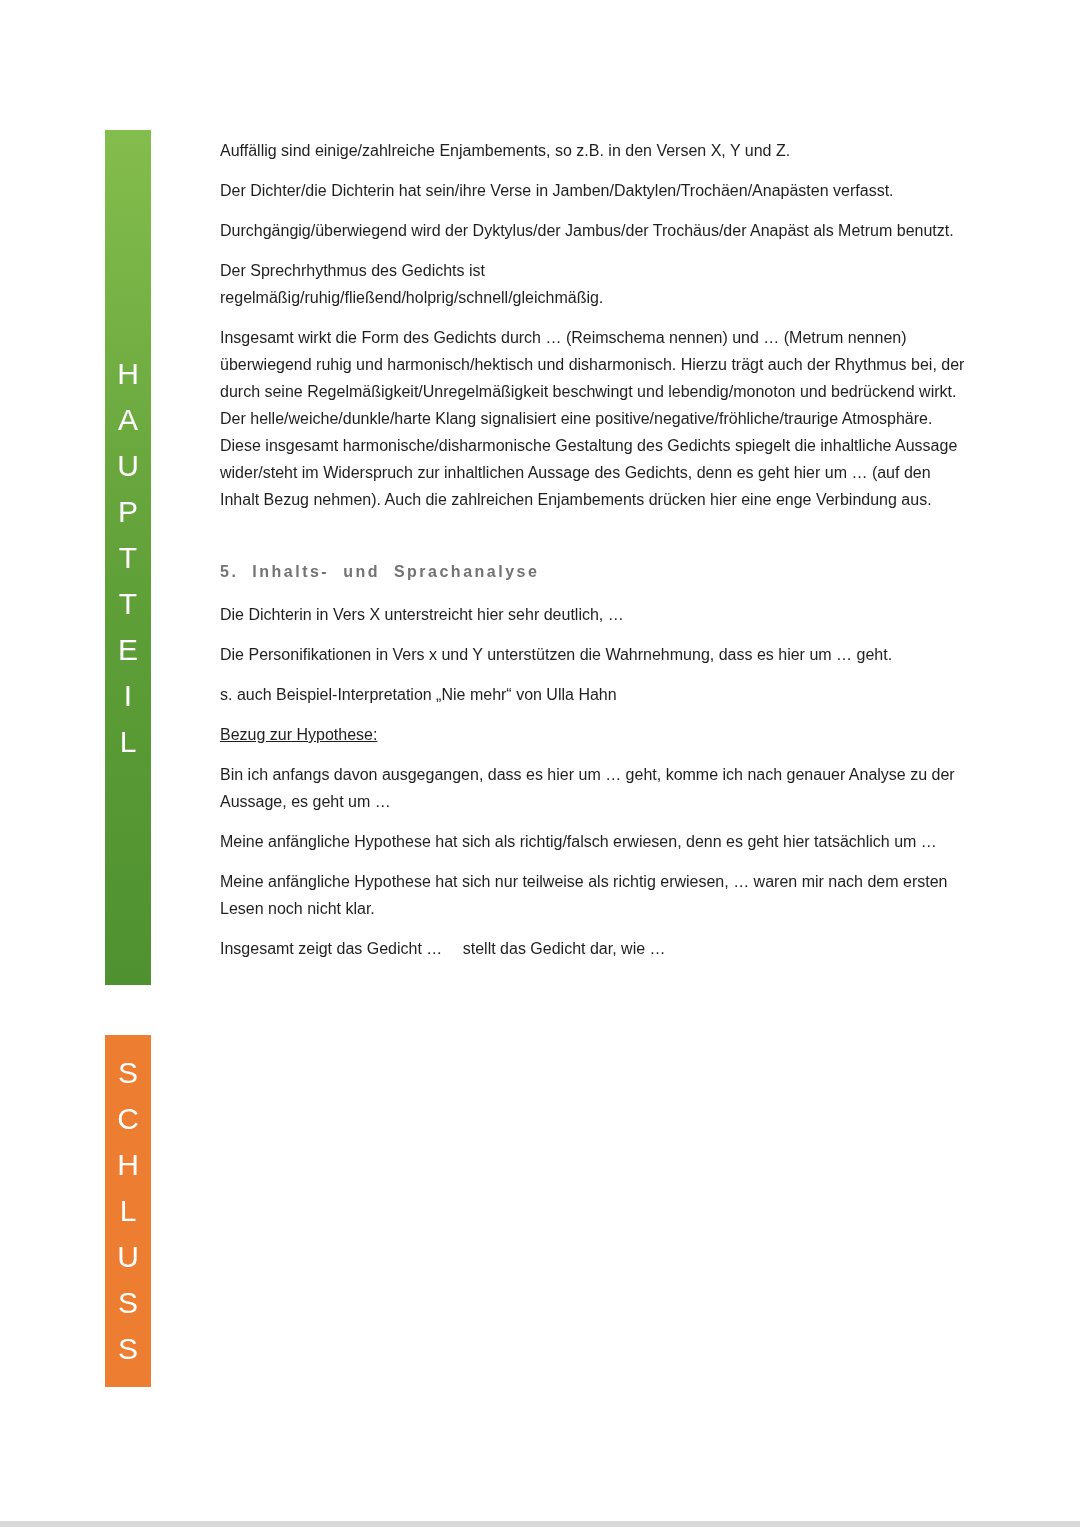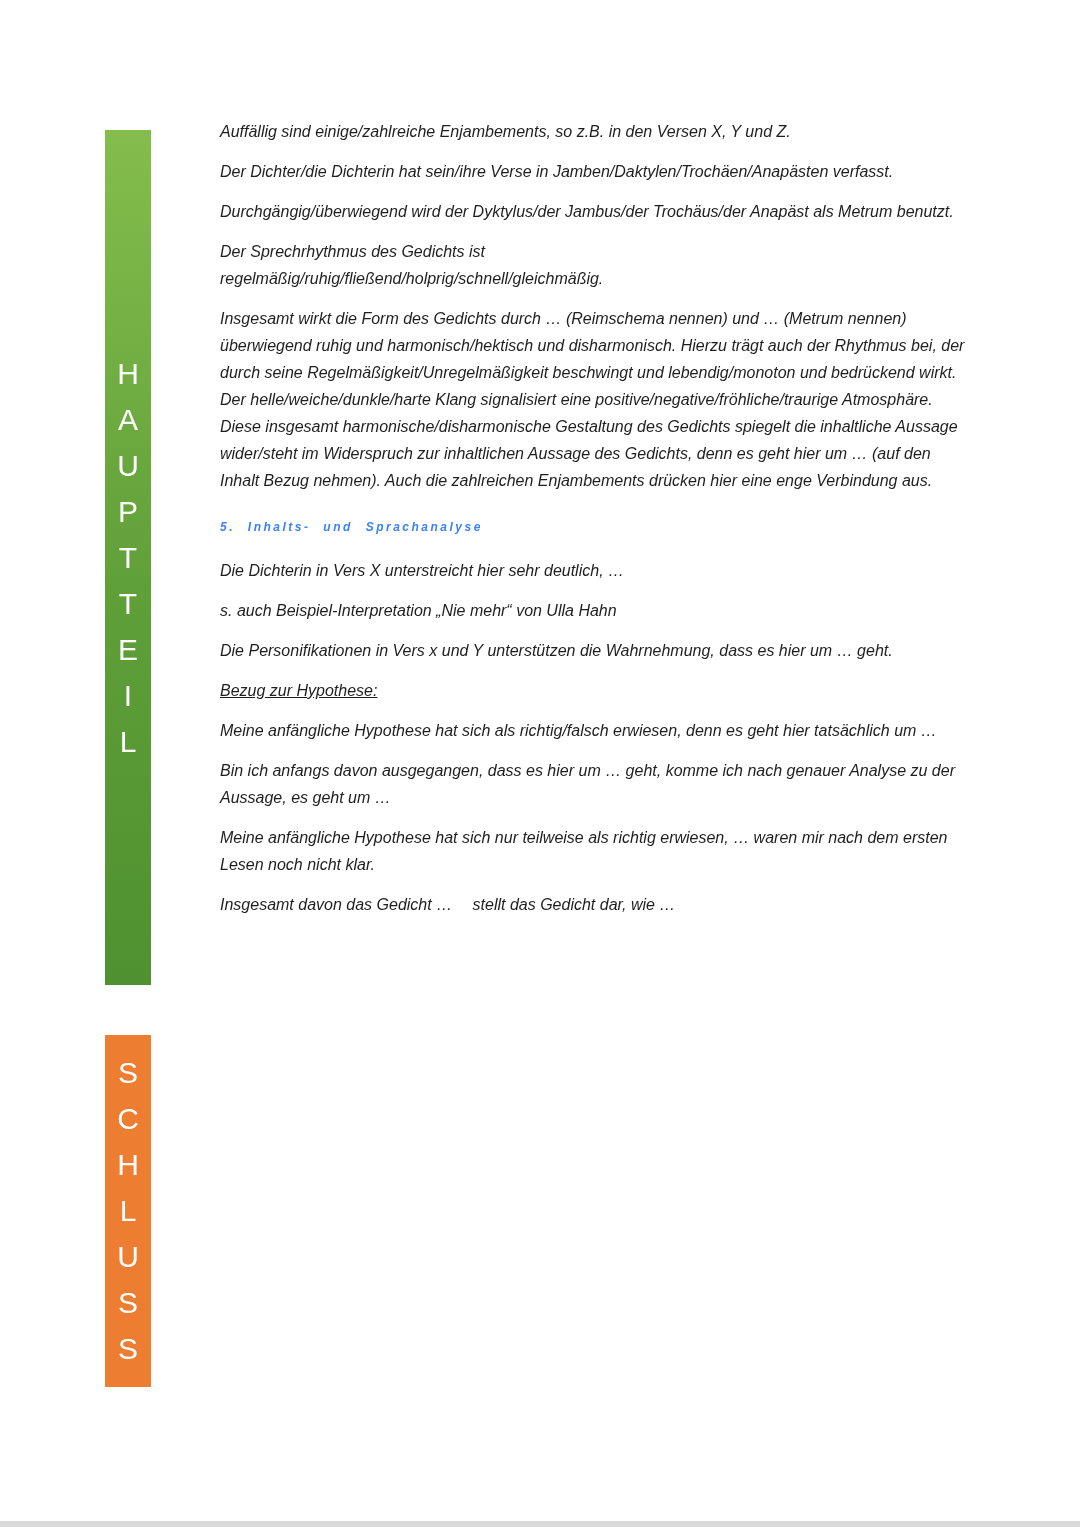--- a/index.html
+++ b/index.html
@@ -47,9 +47,8 @@
   .content {
     position: absolute;
     left: 220px;
-    top: 118px;
+    top: 137px;
     width: 745px;
-    font-style: italic;
   }
   .content p {
     margin: 0 0 13px 0;

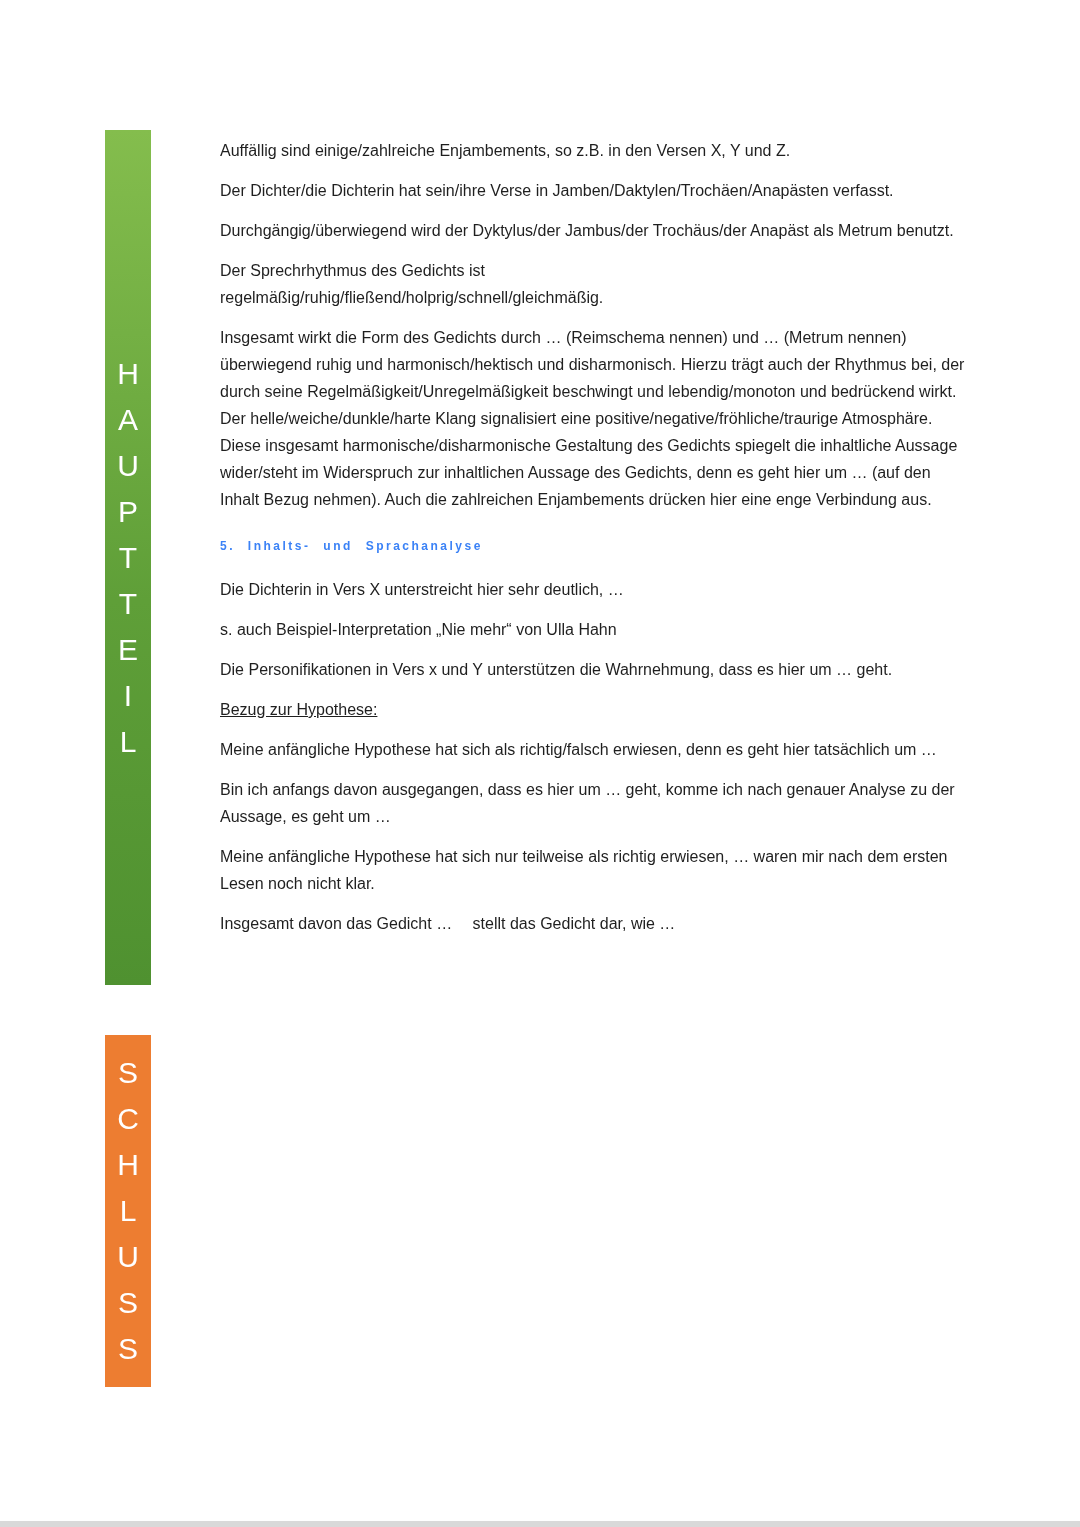--- a/index.html
+++ b/index.html
@@ -57,11 +57,11 @@
     white-space: pre-line;
   }
   .red-heading {
-    margin: 20px 0 16px 0;
-    font-size: 12px;
+    margin: 45px 0 16px 0;
+    font-size: 16px;
     line-height: 27px;
     font-weight: 700;
-    color: #3b82f6;
+    color: #737373;
     letter-spacing: 2.5px;
     word-spacing: 7px;
   }

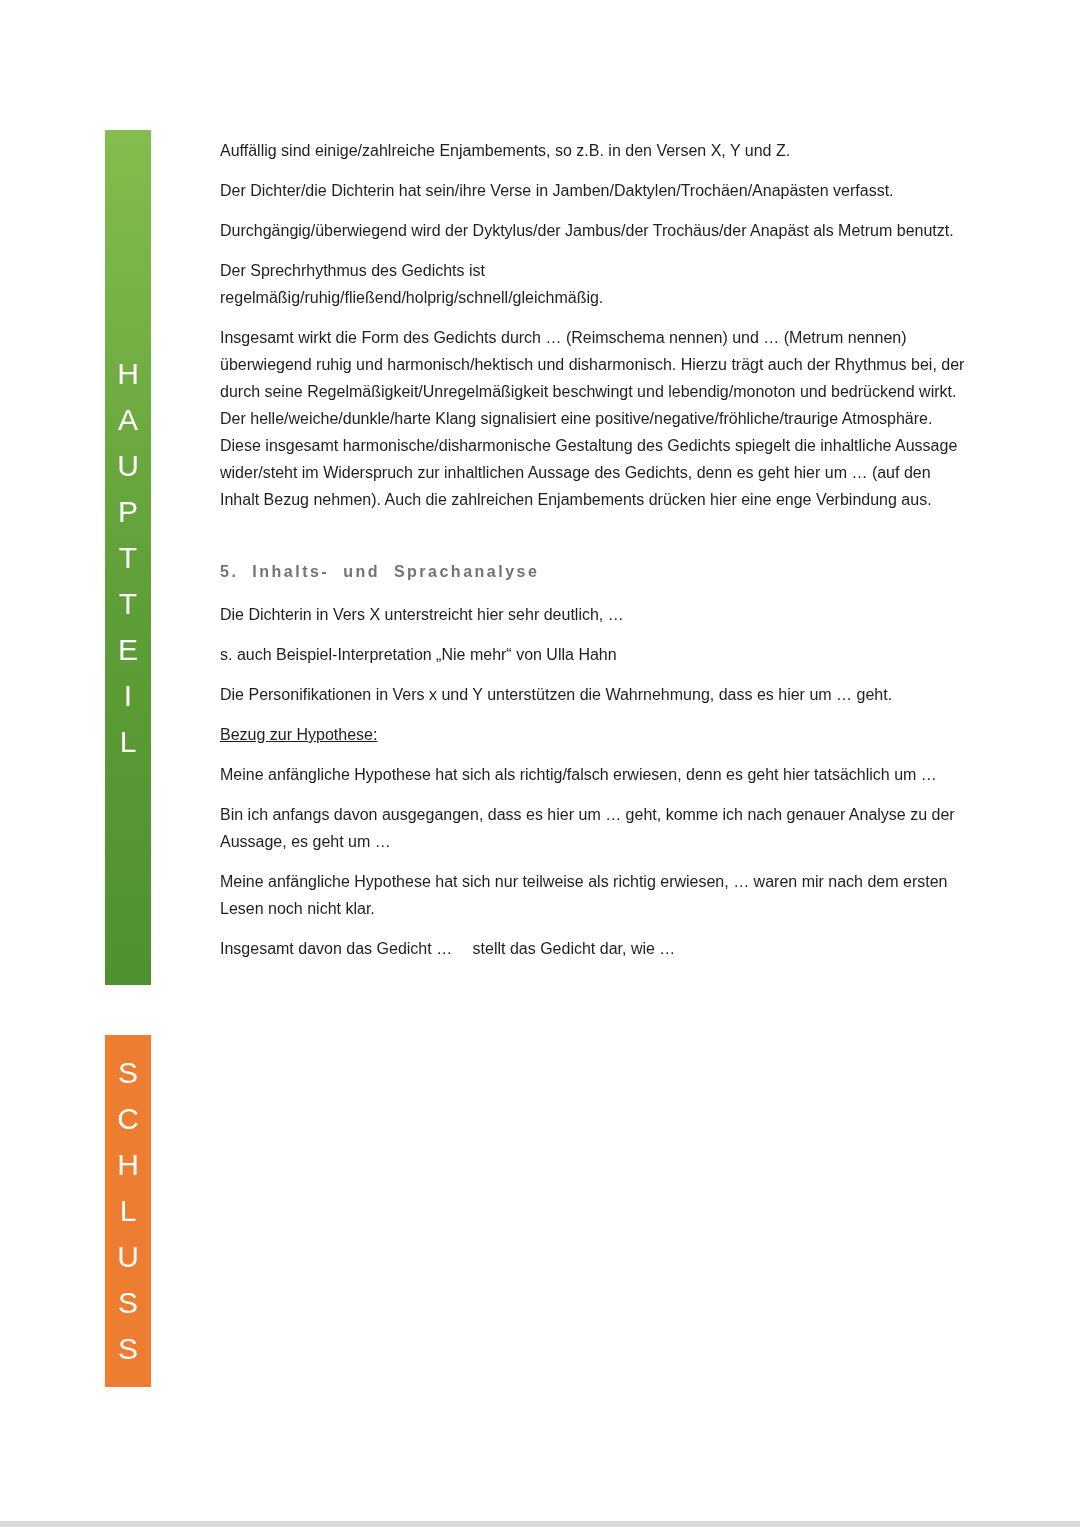--- a/index.html
+++ b/index.html
@@ -116,8 +116,8 @@
     <h2 class="red-heading">5. Inhalts- und Sprachanalyse</h2>
 
     <p>Die Dichterin in Vers X unterstreicht hier sehr deutlich, …</p>
+    <p>Die Personifikationen in Vers x und Y unterstützen die Wahrnehmung, dass es hier um … geht.</p>
     <p>s. auch Beispiel-Interpretation „Nie mehr“ von Ulla Hahn</p>
-    <p>Die Personifikationen in Vers x und Y unterstützen die Wahrnehmung, dass es hier um … geht.</p>
 
 
     <p class="underlined">Bezug zur Hypothese:</p>

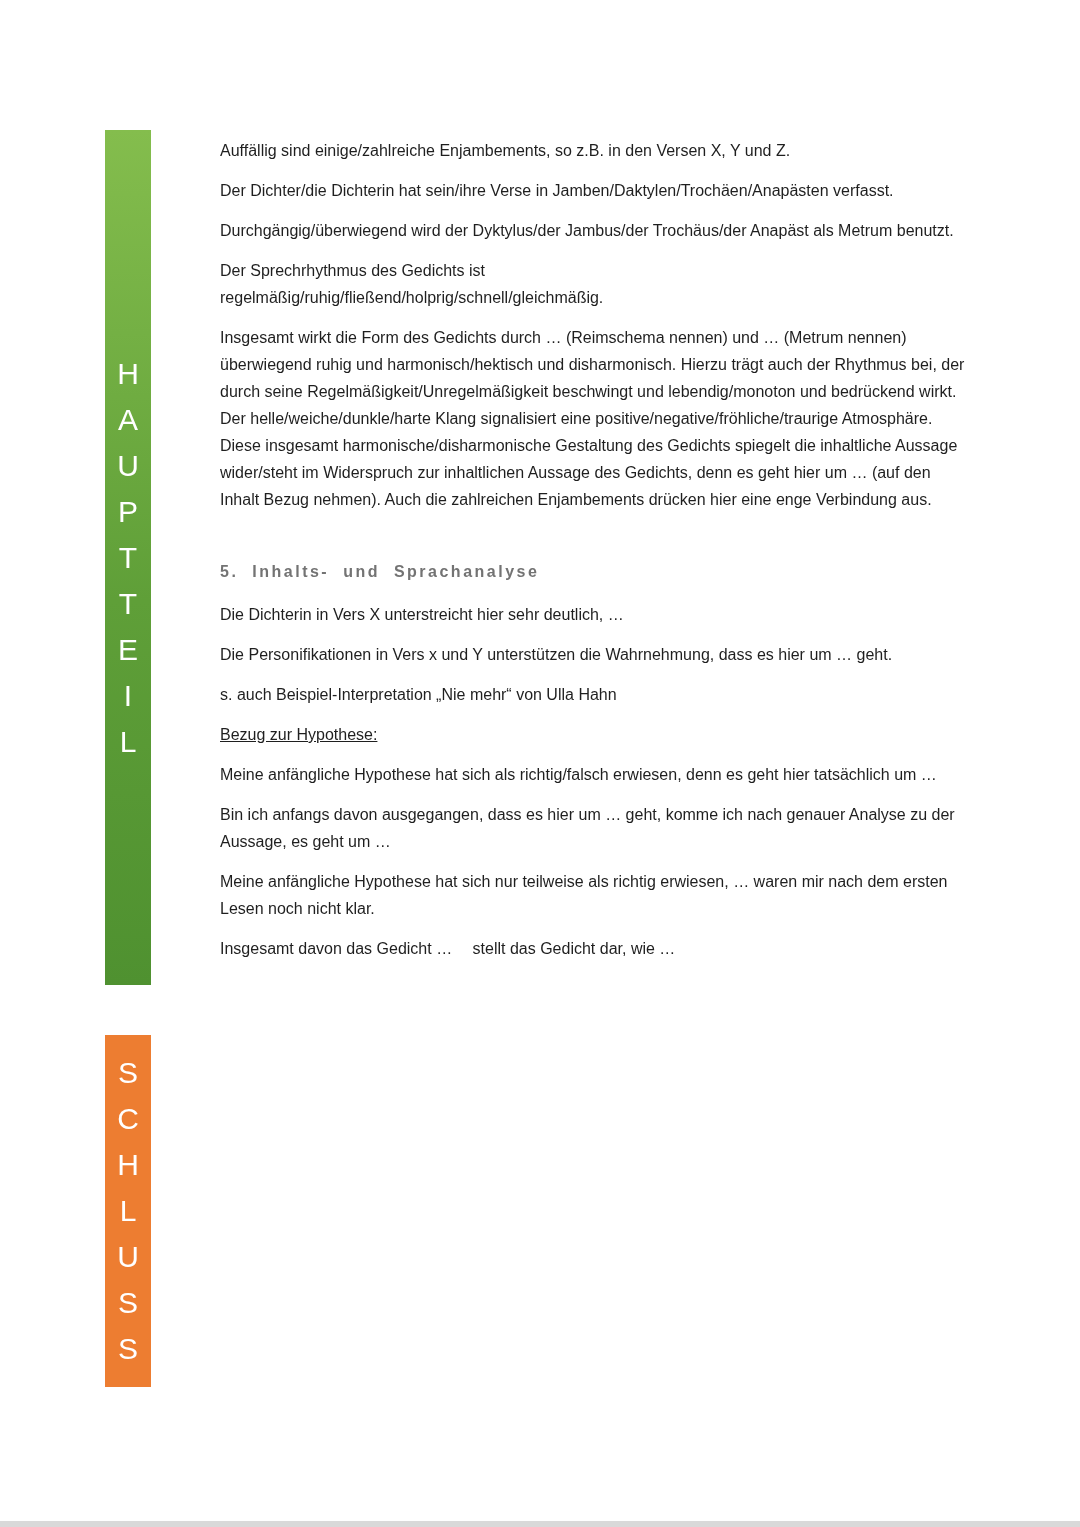--- a/index.html
+++ b/index.html
@@ -121,8 +121,8 @@
 
 
     <p class="underlined">Bezug zur Hypothese:</p>
+    <p>Bin ich anfangs davon ausgegangen, dass es hier um … geht, komme ich nach genauer Analyse zu der Aussage, es geht um …</p>
     <p>Meine anfängliche Hypothese hat sich als richtig/falsch erwiesen, denn es geht hier tatsächlich um …</p>
-    <p>Bin ich anfangs davon ausgegangen, dass es hier um … geht, komme ich nach genauer Analyse zu der Aussage, es geht um …</p>
     <p>Meine anfängliche Hypothese hat sich nur teilweise als richtig erwiesen, … waren mir nach dem ersten Lesen noch nicht klar.</p>
     <p>Insgesamt davon das Gedicht …  stellt das Gedicht dar, wie …</p>
 

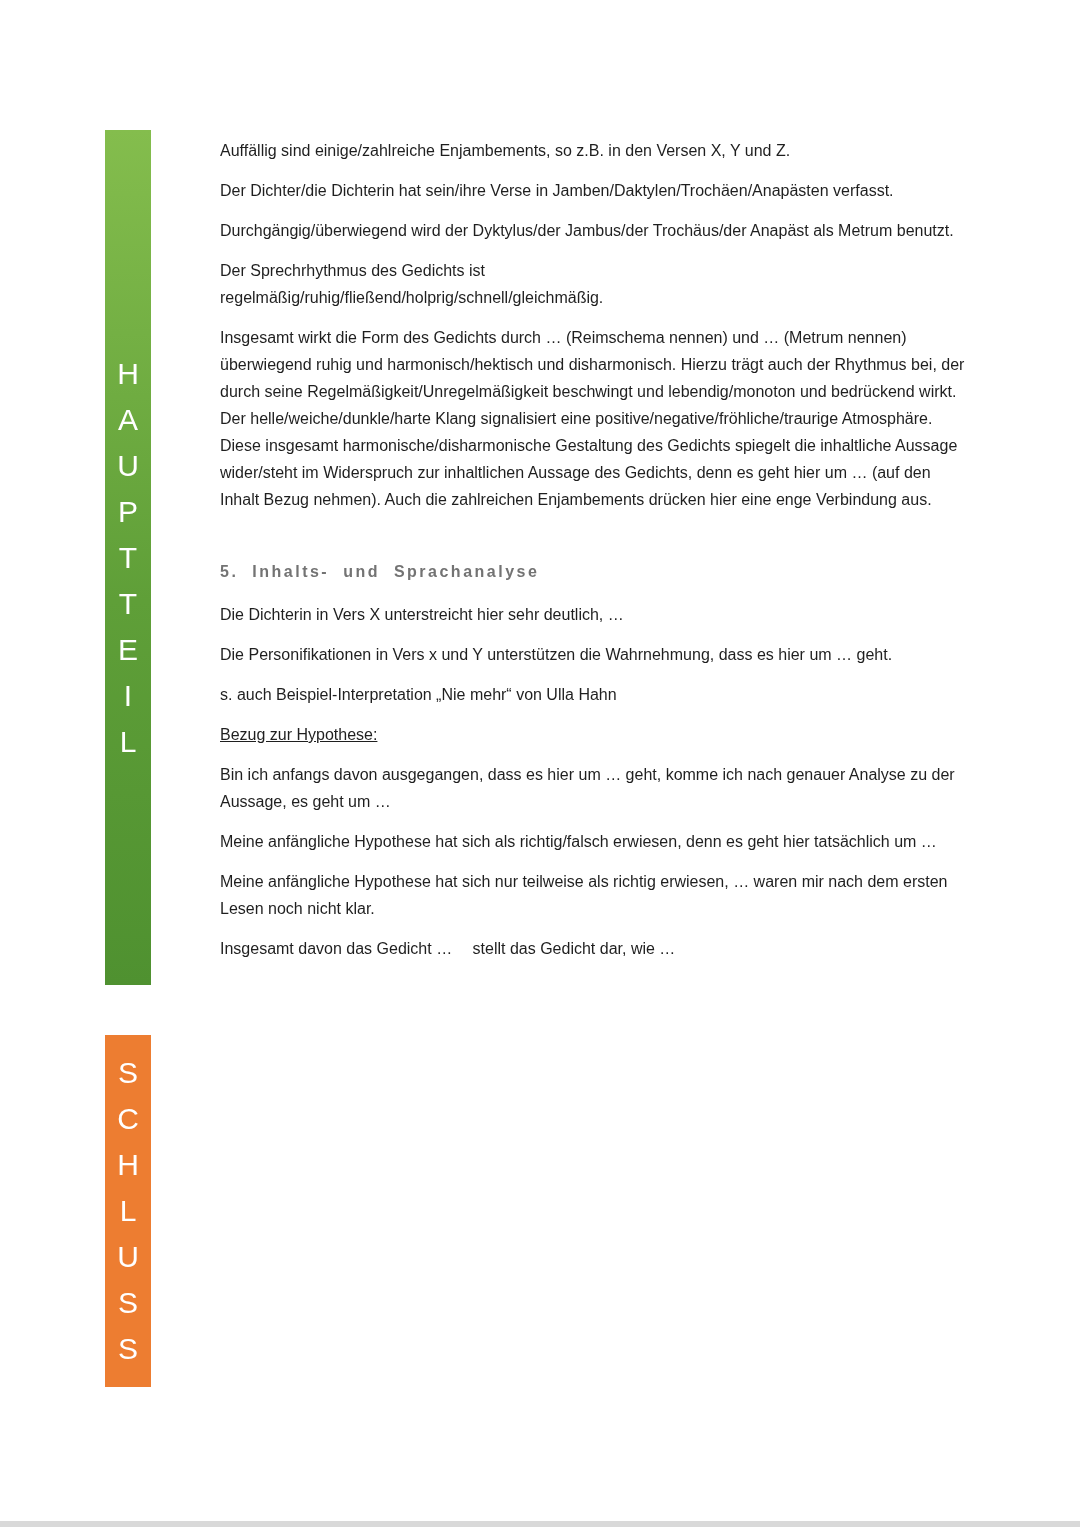--- a/index.html
+++ b/index.html
@@ -124,7 +124,7 @@
     <p>Bin ich anfangs davon ausgegangen, dass es hier um … geht, komme ich nach genauer Analyse zu der Aussage, es geht um …</p>
     <p>Meine anfängliche Hypothese hat sich als richtig/falsch erwiesen, denn es geht hier tatsächlich um …</p>
     <p>Meine anfängliche Hypothese hat sich nur teilweise als richtig erwiesen, … waren mir nach dem ersten Lesen noch nicht klar.</p>
-    <p>Insgesamt davon das Gedicht …  stellt das Gedicht dar, wie …</p>
+    <p>Insgesamt zeigt das Gedicht …  stellt das Gedicht dar, wie …</p>
 
   </div>
 

